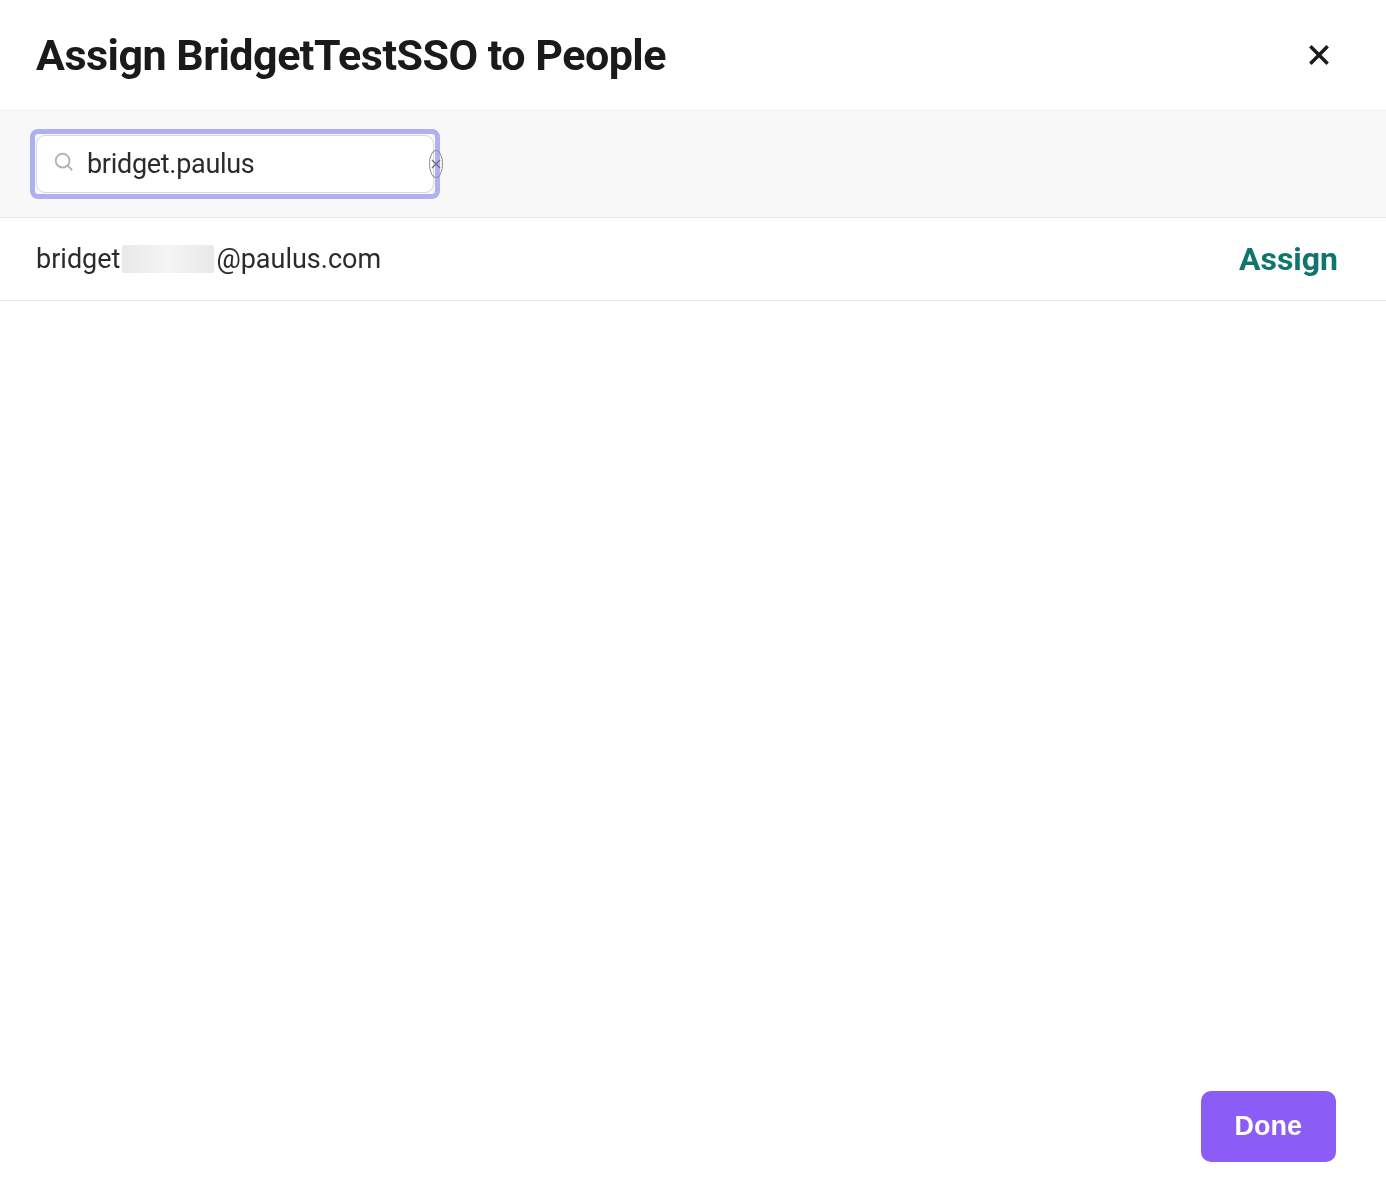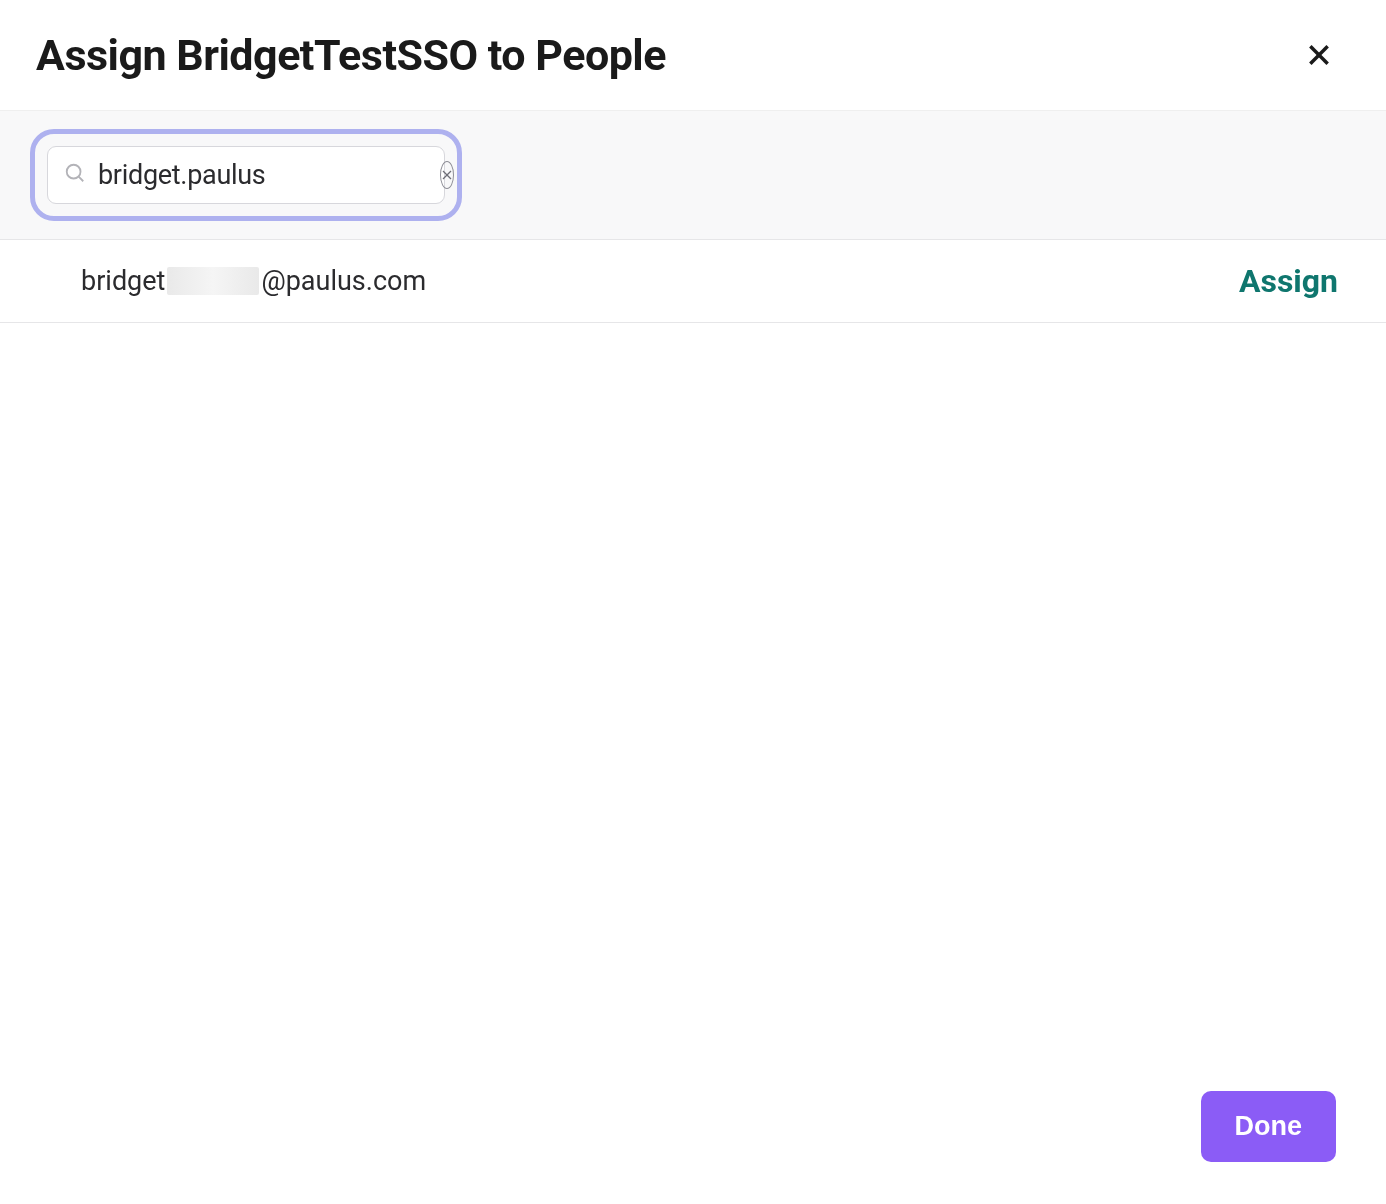--- a/index.html
+++ b/index.html
@@ -48,8 +48,8 @@
     .search-focus-ring {
       display: inline-block;
       border: 5px solid #aeb1ef;
-      border-radius: 24px;
-      padding: 12px;
+      border-radius: 8px;
+      padding: 1px;
     }
     .search-box {
       display: flex;

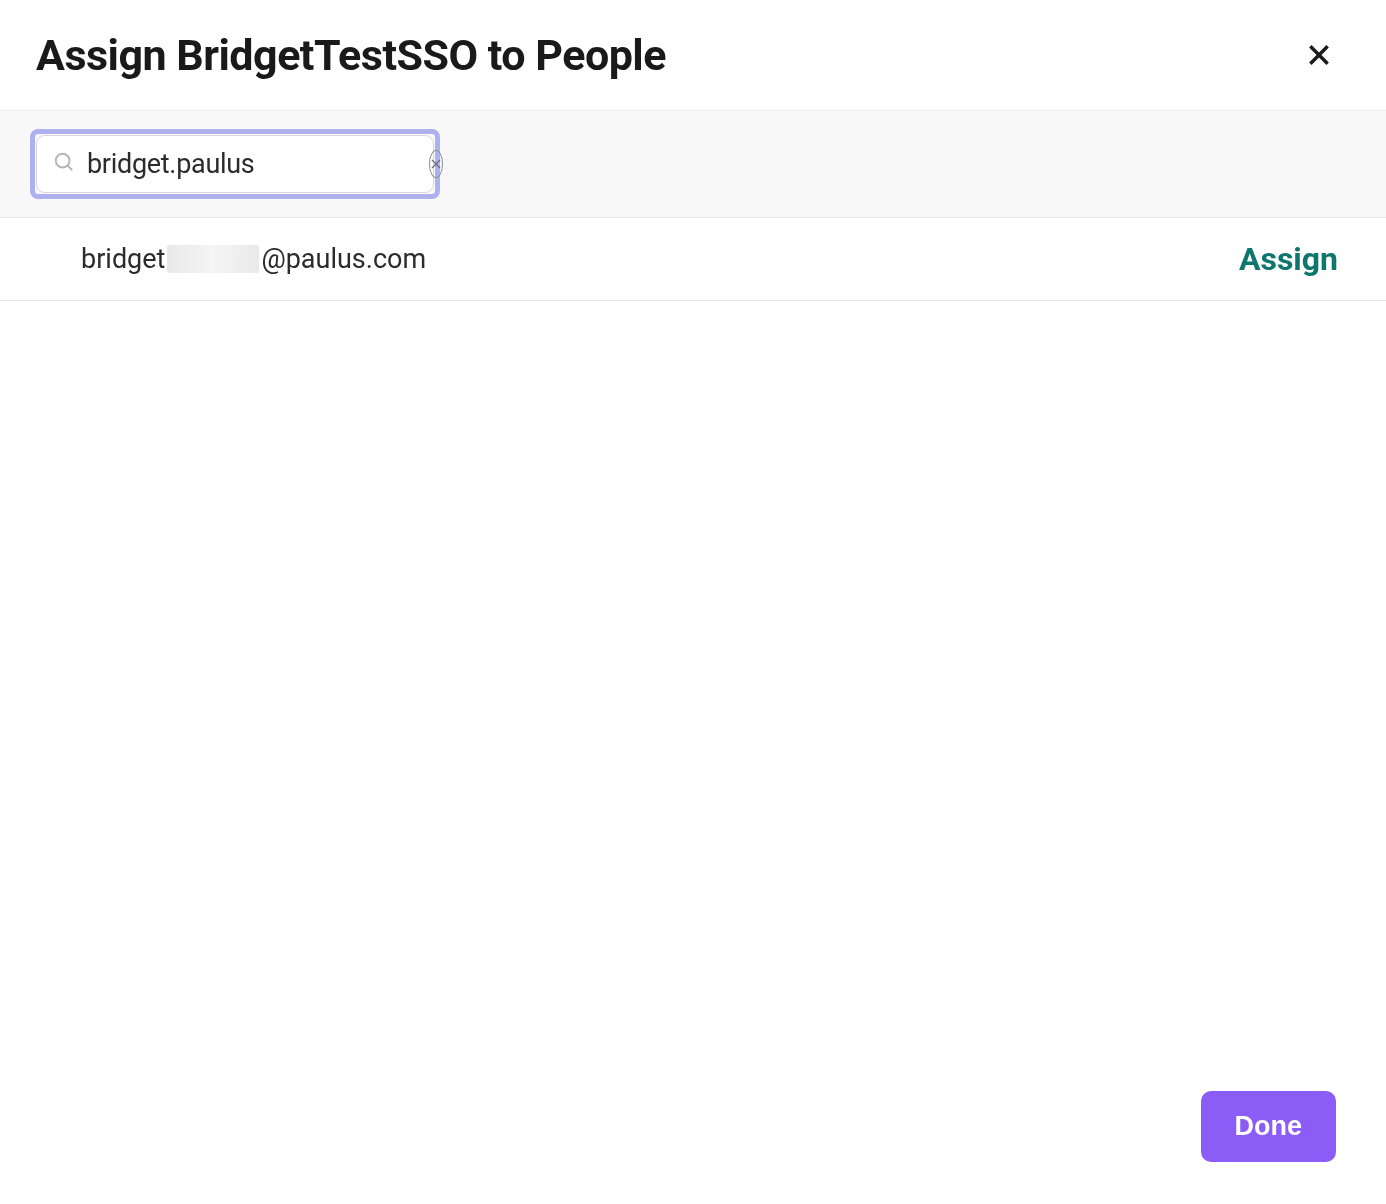--- a/index.html
+++ b/index.html
@@ -118,7 +118,6 @@
       color: #2b2b2e;
       display: flex;
       align-items: center;
-      margin-left: 45px;
     }
     .redact {
       display: inline-block;

